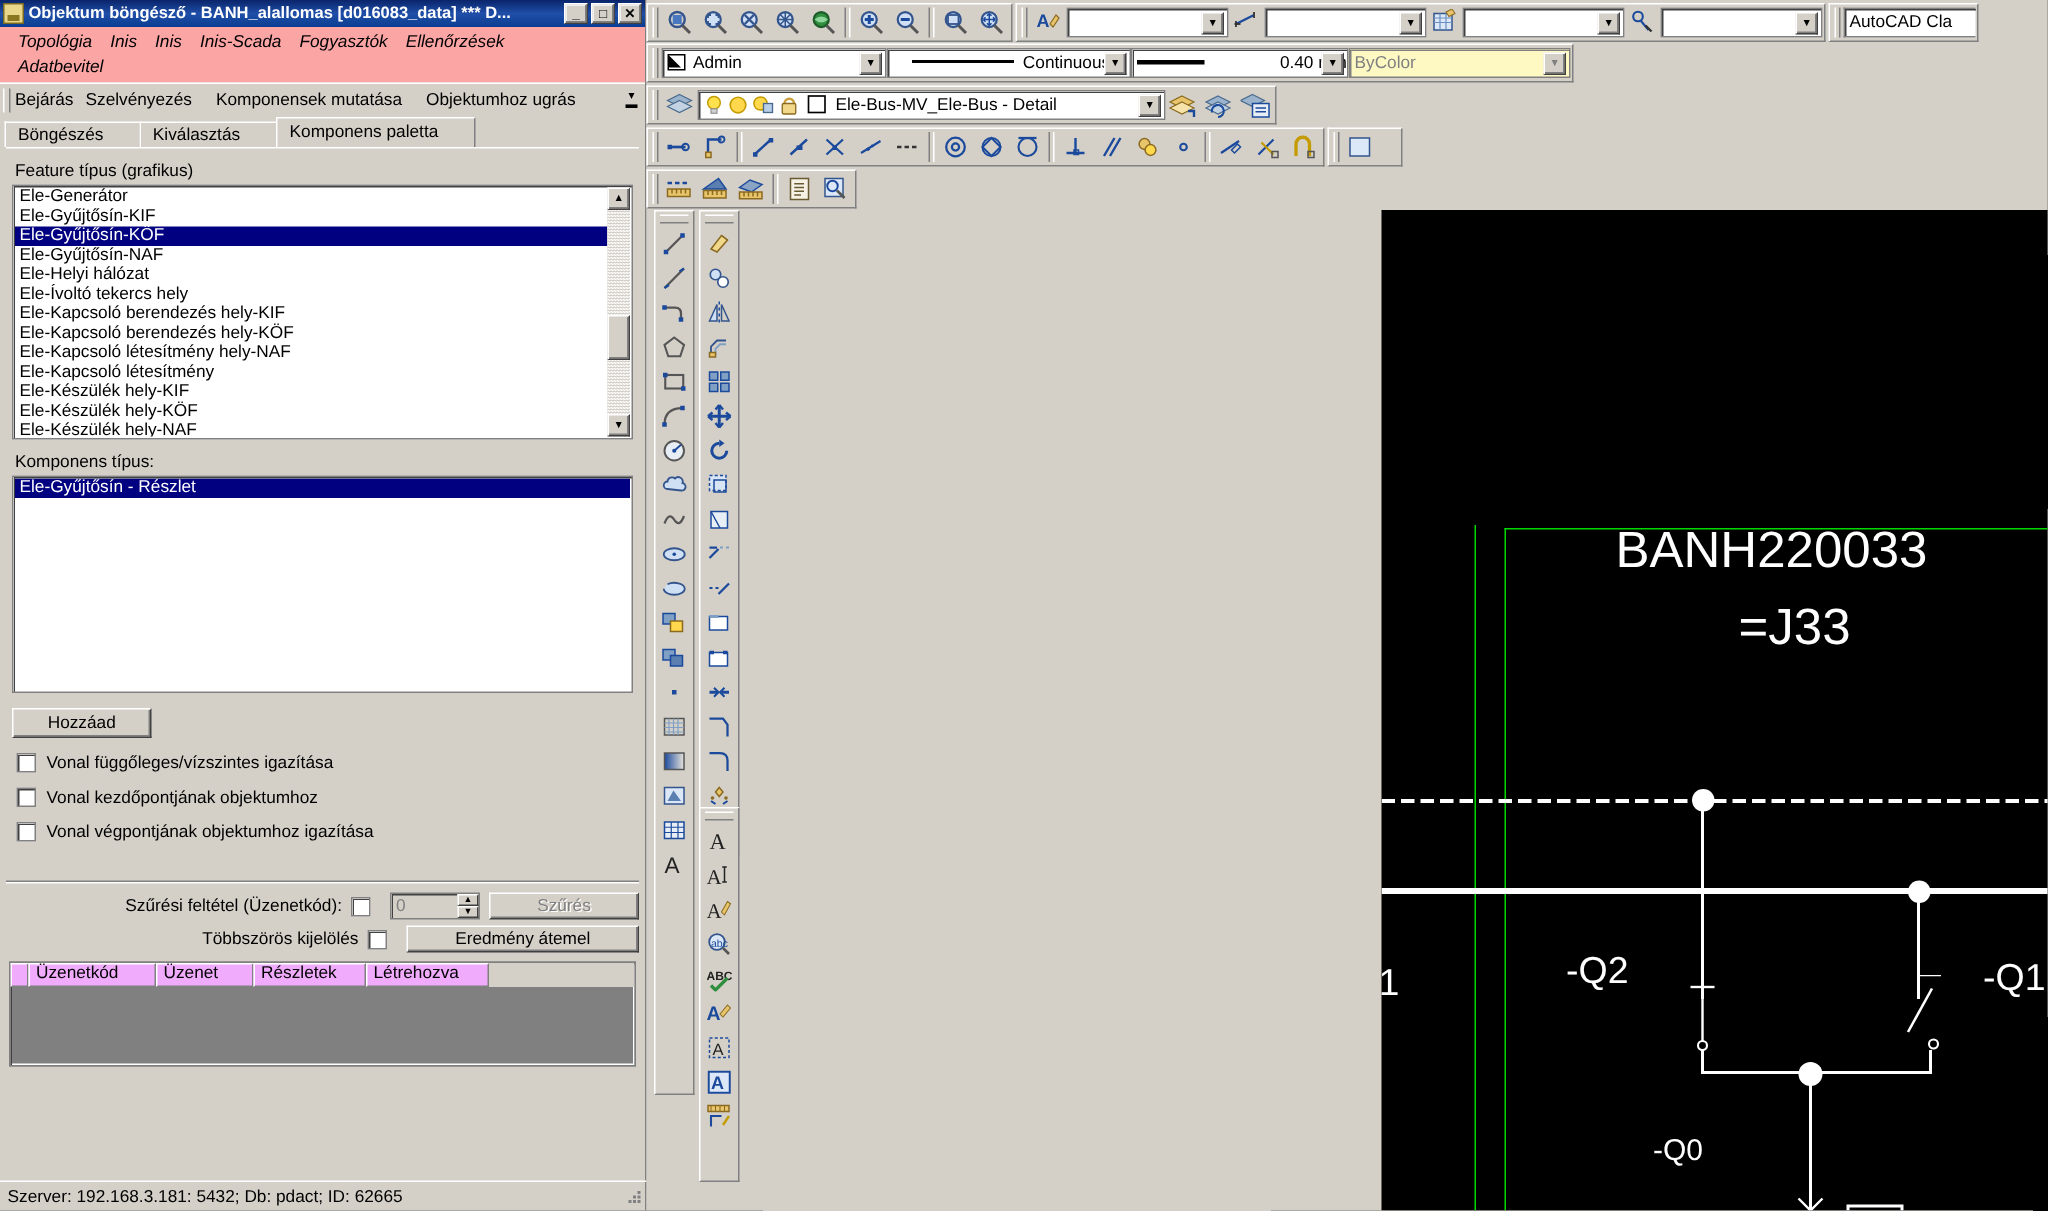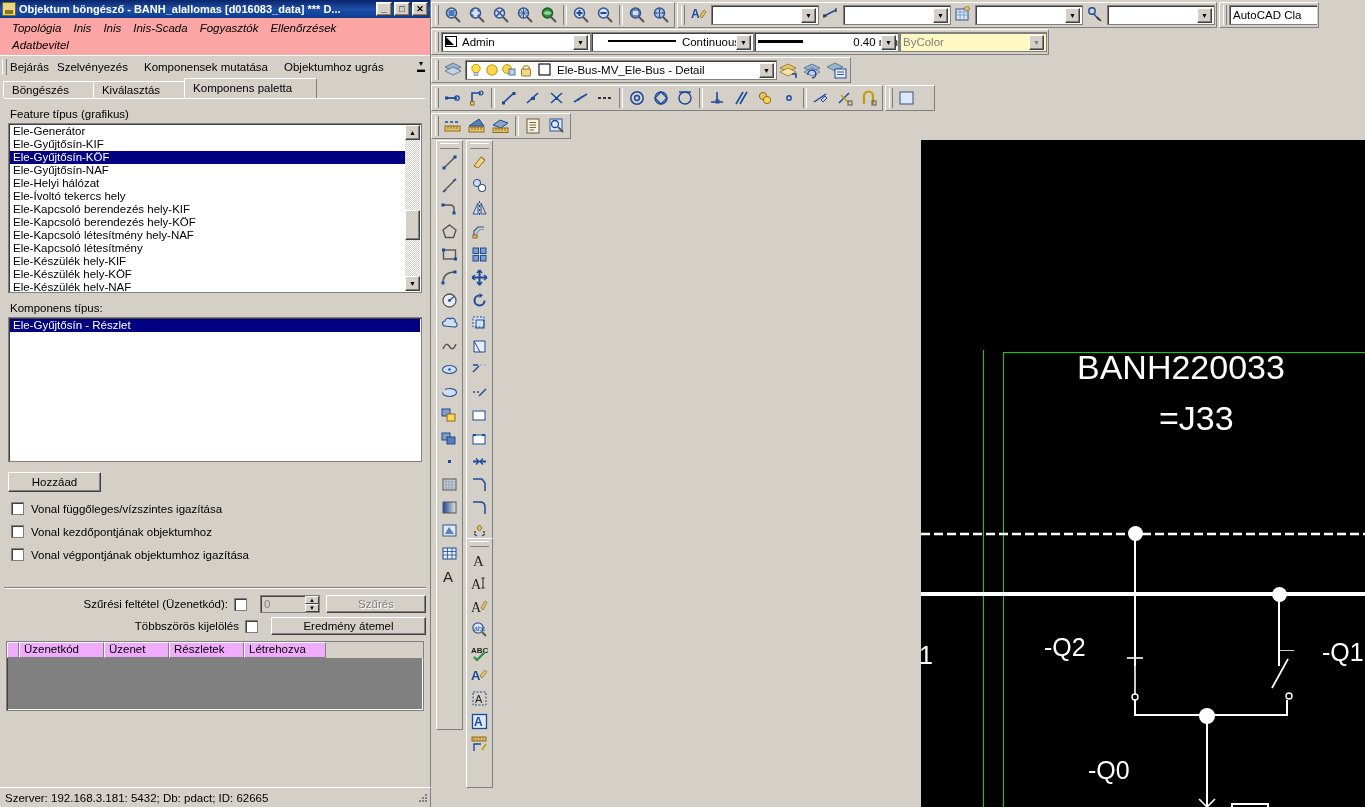--- a/index.html
+++ b/index.html
@@ -1101,7 +1101,7 @@
 
       <div class="cadlabel" style="left:123px;top:493px;font-size:25px;">-Q2</div>
       <div class="cadlabel" style="left:401px;top:498px;font-size:25px;">-Q1</div>
-      <div class="cadlabel" style="left:167px;top:616px;font-size:25px;text-align:right;">-Q0</div>
+      <div class="cadlabel" style="left:181px;top:616px;font-size:20px;text-align:right;">-Q0</div>
 
       <div class="cadlabel" style="left:-2px;top:501px;font-size:25px;">1</div>
     </div>

